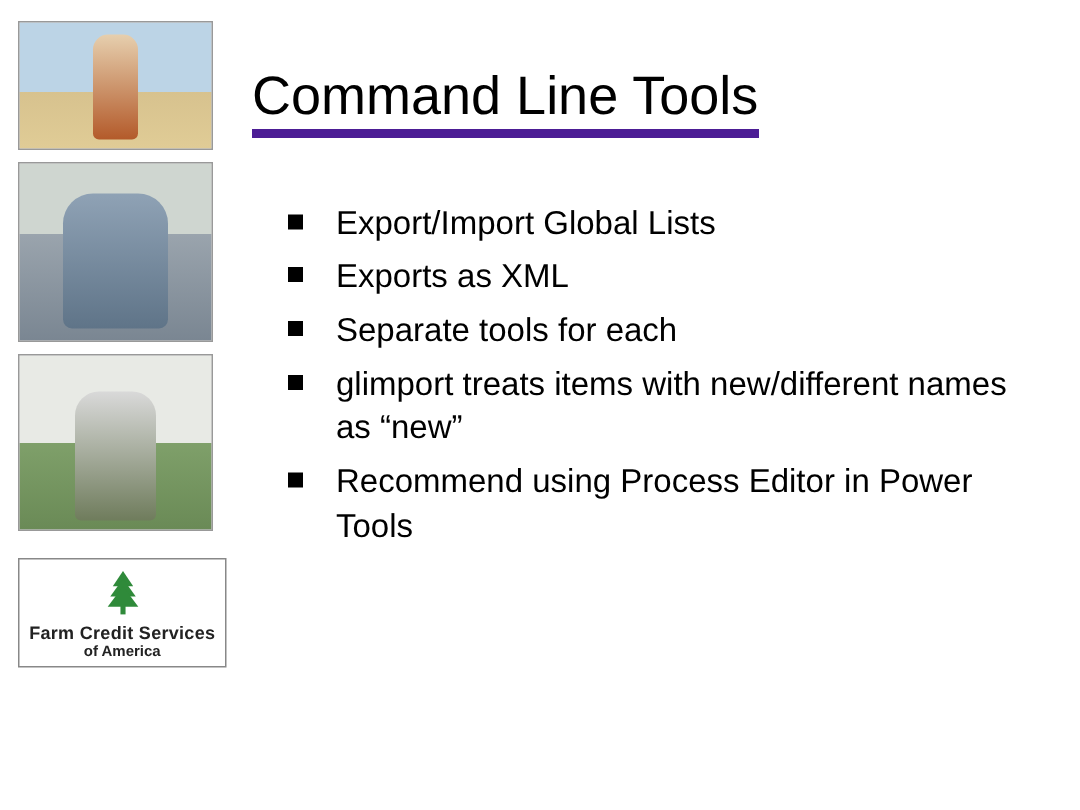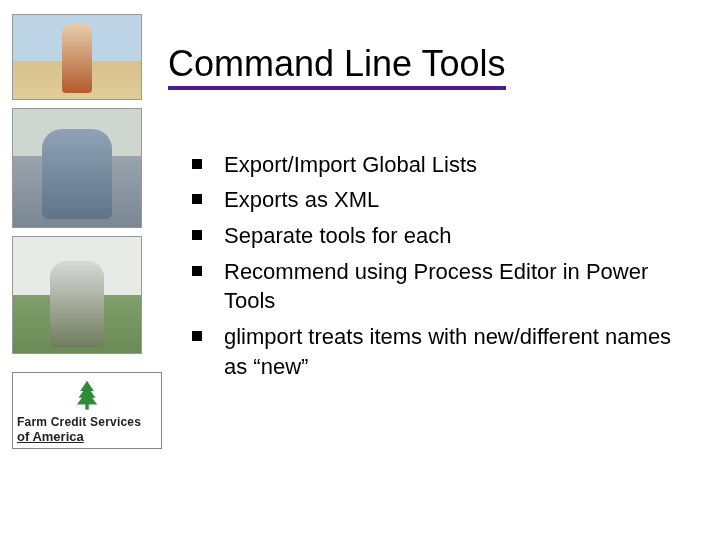--- a/index.html
+++ b/index.html
@@ -22,7 +22,7 @@
   .logo-line2 { font-size: 13px; font-weight: bold; color: #222; text-decoration: underline; }
 
   .content { position: absolute; left: 168px; top: 44px; right: 20px; }
-  .title { font-size: 36px; font-weight: 400; border-bottom: 4px solid #4c1d95; padding-bottom: 2px; display: inline-block; line-height: 1.1; }
+  .title { font-size: 36px; font-weight: 400; border-bottom: 6px solid #4c1d95; padding-bottom: 2px; display: inline-block; line-height: 1.1; }
   .subtitle { font-size: 22px; margin-top: 10px; margin-left: 64px; }
 
   .bullets { margin-top: 60px; margin-left: 24px; }

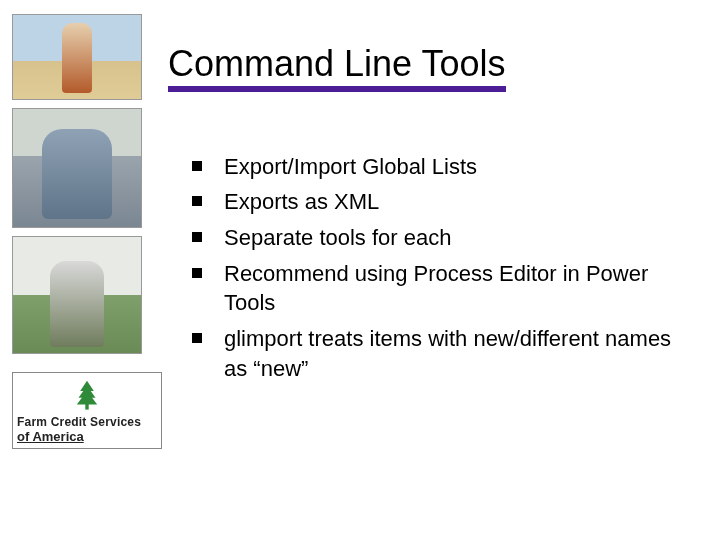--- a/index.html
+++ b/index.html
@@ -25,7 +25,7 @@
   .title { font-size: 36px; font-weight: 400; border-bottom: 6px solid #4c1d95; padding-bottom: 2px; display: inline-block; line-height: 1.1; }
   .subtitle { font-size: 22px; margin-top: 10px; margin-left: 64px; }
 
-  .bullets { margin-top: 60px; margin-left: 24px; }
+  .bullets { margin-top: 42px; margin-left: 24px; }
   .bullet-row { display: flex; align-items: flex-start; margin-bottom: 6px; }
   .sq { width: 10px; height: 10px; background: #000; flex: 0 0 10px; margin-top: 9px; margin-right: 22px; }
   .btxt { font-size: 22px; line-height: 1.35; max-width: 480px; }

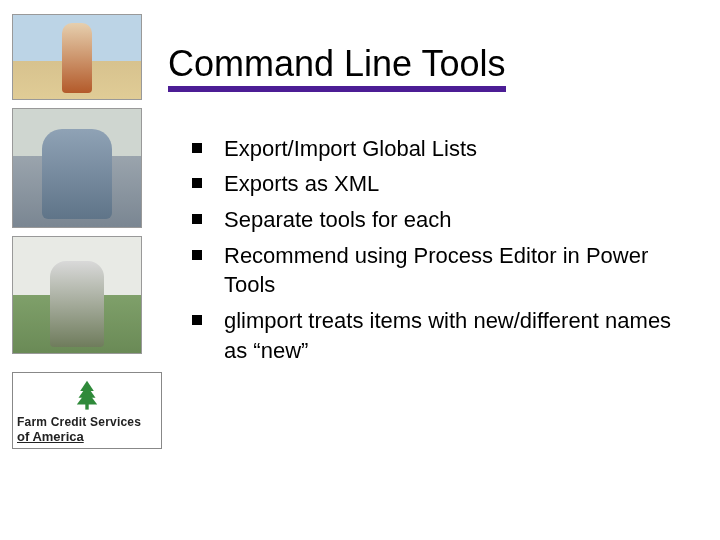--- a/index.html
+++ b/index.html
@@ -74,11 +74,11 @@
       </div>
       <div class="bullet-row">
         <div class="sq"></div>
-        <div class="btxt">Recommend using Process Editor in Power Tools</div>
+        <div class="btxt">glimport treats items with new/different names as “new”</div>
       </div>
       <div class="bullet-row">
         <div class="sq"></div>
-        <div class="btxt">glimport treats items with new/different names as “new”</div>
+        <div class="btxt">Recommend using Process Editor in Power Tools</div>
       </div>
     </div>
   </div>

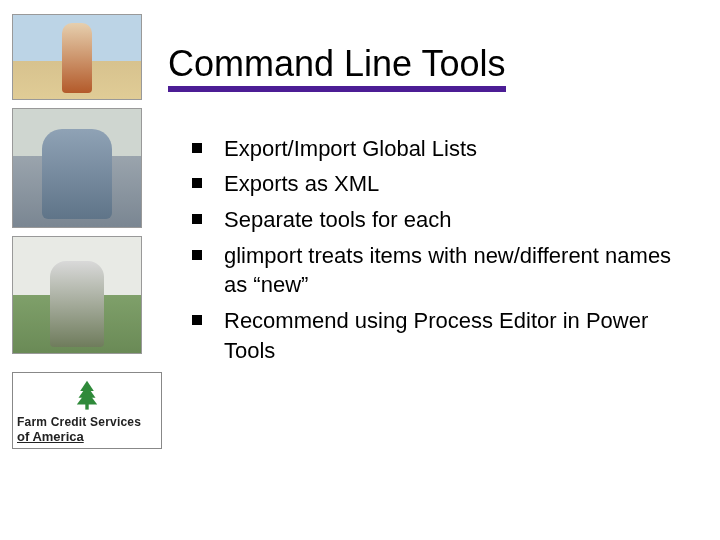--- a/index.html
+++ b/index.html
@@ -15,7 +15,7 @@
   .ph3 { height: 118px; background: linear-gradient(to bottom, #e8eae5 0%, #e8eae5 50%, #7fa06a 50%, #6a8a56 100%); position: relative; }
   .ph3::after { content:""; position:absolute; left:50%; top:24px; transform:translateX(-50%); width:54px; height:86px; background:linear-gradient(#d9d9d9,#6f7c5c); border-radius:16px 16px 4px 4px; }
 
-  .logo-box { width: 150px; margin-top: 18px; border: 1px solid #888; padding: 6px 4px 4px; background:#fff; }
+  .logo-box { width: 139px; margin-top: 18px; border: 1px solid #888; padding: 6px 4px 4px; text-align: center; background:#fff; }
   .logo-mark { width: 34px; height: 34px; margin: 0 auto 2px; position: relative; }
   .logo-mark svg { width: 34px; height: 34px; display:block; }
   .logo-line1 { font-size: 12px; font-weight: bold; color: #222; letter-spacing: 0.2px; }

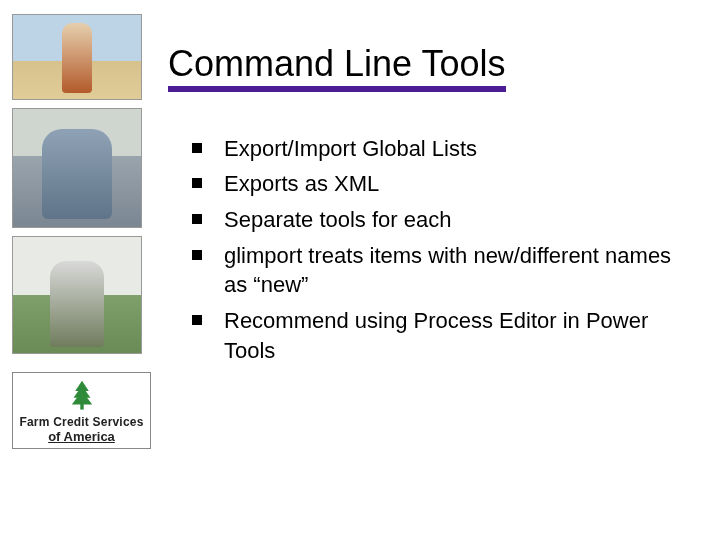--- a/index.html
+++ b/index.html
@@ -19,7 +19,7 @@
   .logo-mark { width: 34px; height: 34px; margin: 0 auto 2px; position: relative; }
   .logo-mark svg { width: 34px; height: 34px; display:block; }
   .logo-line1 { font-size: 12px; font-weight: bold; color: #222; letter-spacing: 0.2px; }
-  .logo-line2 { font-size: 13px; font-weight: bold; color: #222; text-decoration: underline; }
+  .logo-line2 { font-size: 10px; font-weight: bold; color: #222; }
 
   .content { position: absolute; left: 168px; top: 44px; right: 20px; }
   .title { font-size: 36px; font-weight: 400; border-bottom: 6px solid #4c1d95; padding-bottom: 2px; display: inline-block; line-height: 1.1; }

